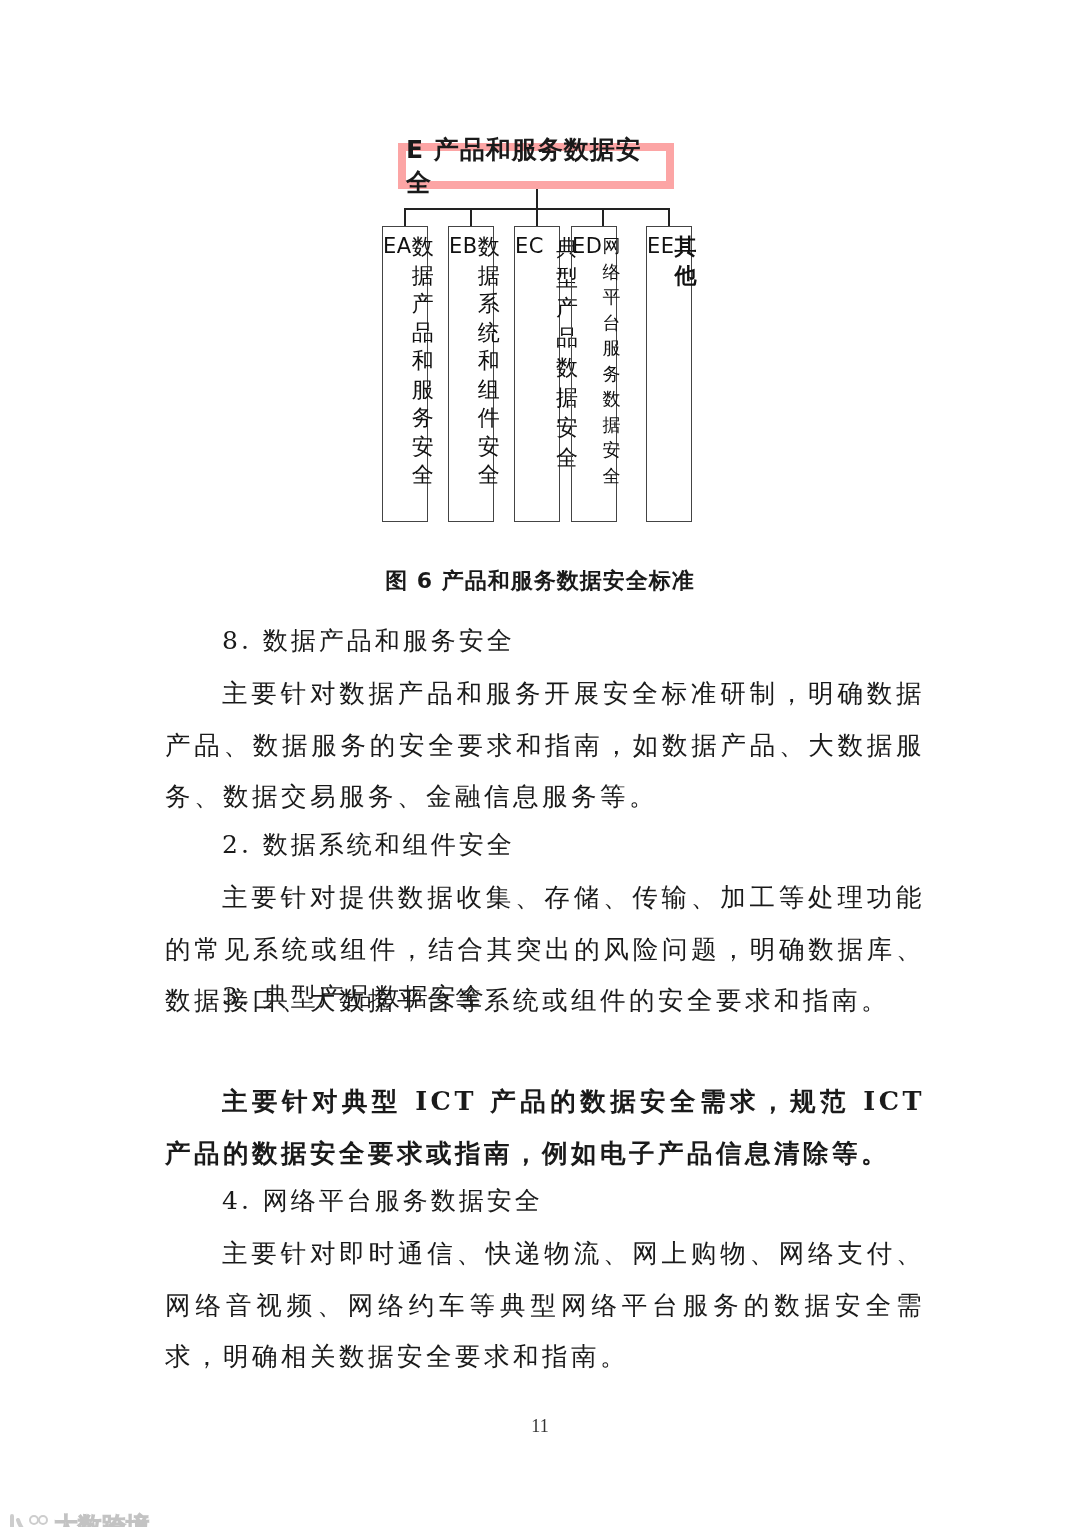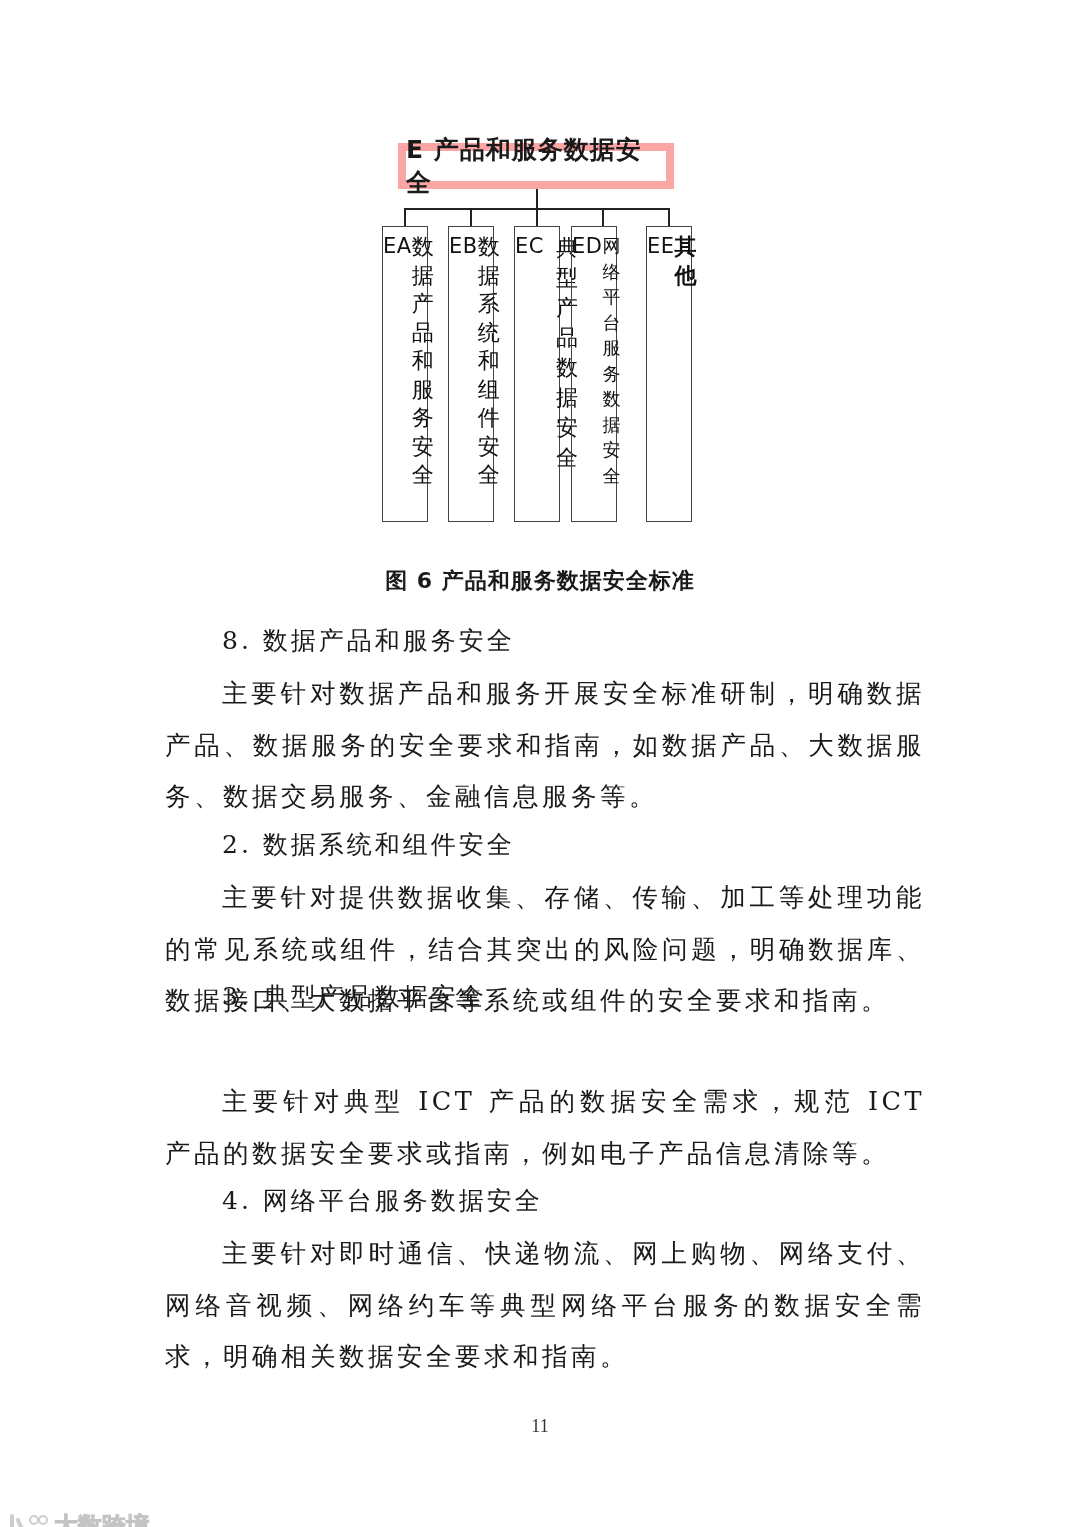--- a/index.html
+++ b/index.html
@@ -135,7 +135,7 @@
 <div class="abs para" style="top:872px;">主要针对提供数据收集、存储、传输、加工等处理功能的常见系统或组件，结合其突出的风险问题，明确数据库、数据接口、大数据平台等系统或组件的安全要求和指南。</div>
 
 <div class="abs heading" style="top:980px;">3.  典型产品数据安全</div>
-<div class="abs para" style="top:1076px;">主要针对典型 ICT 产品的数据安全需求，规范 ICT 产品的数据安全要求或指南，例如电子产品信息清除等。</div>
+<div class="abs para" style="top:1076px;font-weight:bold;">主要针对典型 ICT 产品的数据安全需求，规范 ICT 产品的数据安全要求或指南，例如电子产品信息清除等。</div>
 
 <div class="abs heading" style="top:1184px;">4.  网络平台服务数据安全</div>
 <div class="abs para" style="top:1228px;">主要针对即时通信、快递物流、网上购物、网络支付、网络音视频、网络约车等典型网络平台服务的数据安全需求，明确相关数据安全要求和指南。</div>

